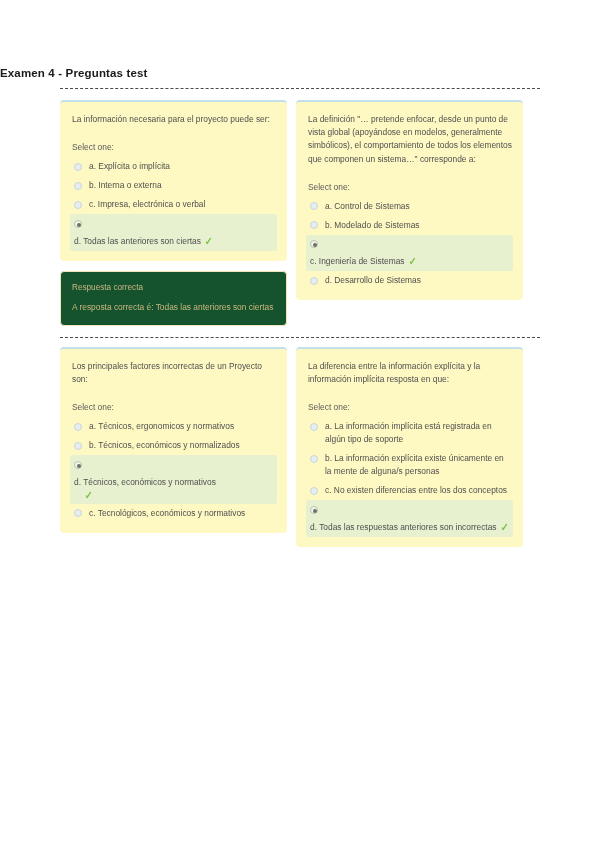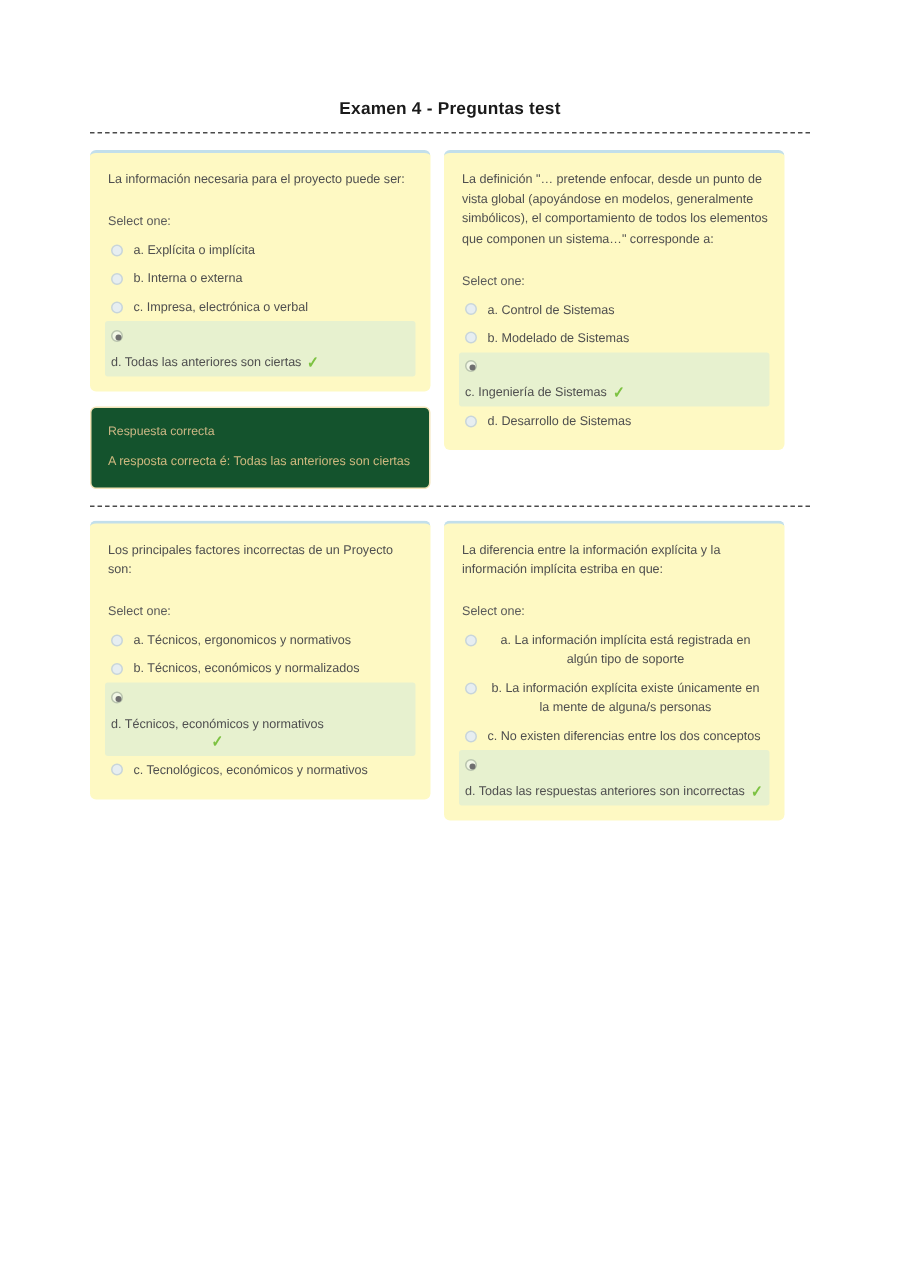--- a/index.html
+++ b/index.html
@@ -25,7 +25,6 @@
 
   
   .doc-title {
-    text-align: center;
     font-size: 11.5px;
     font-weight: bold;
     color: #1a1a1a;

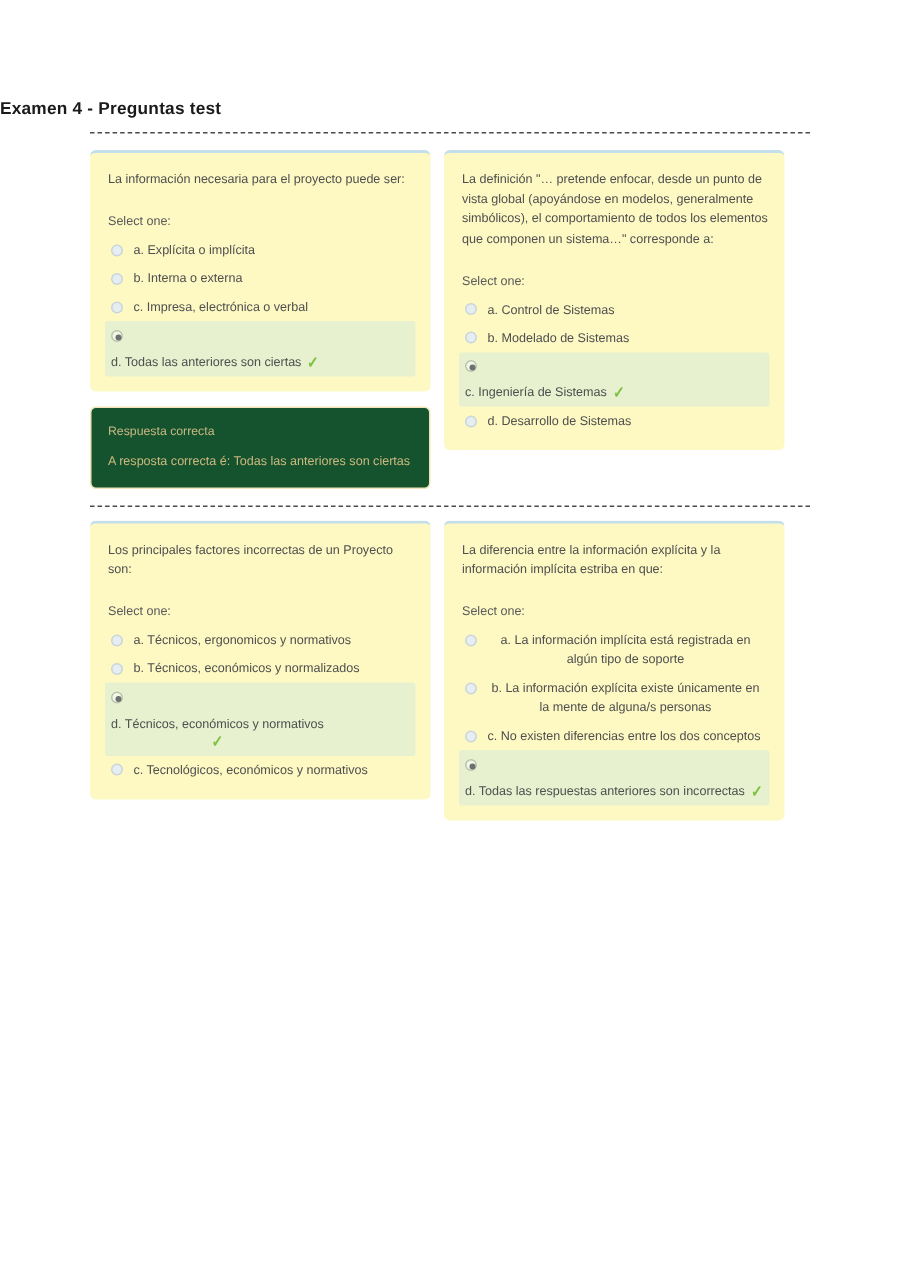--- a/index.html
+++ b/index.html
@@ -92,7 +92,6 @@
     font-size: 8.4px;
     line-height: 13px;
     color: #4f4f4f;
-    text-align: center;
   }
   .option.correct {
     background: #e7f1cf;

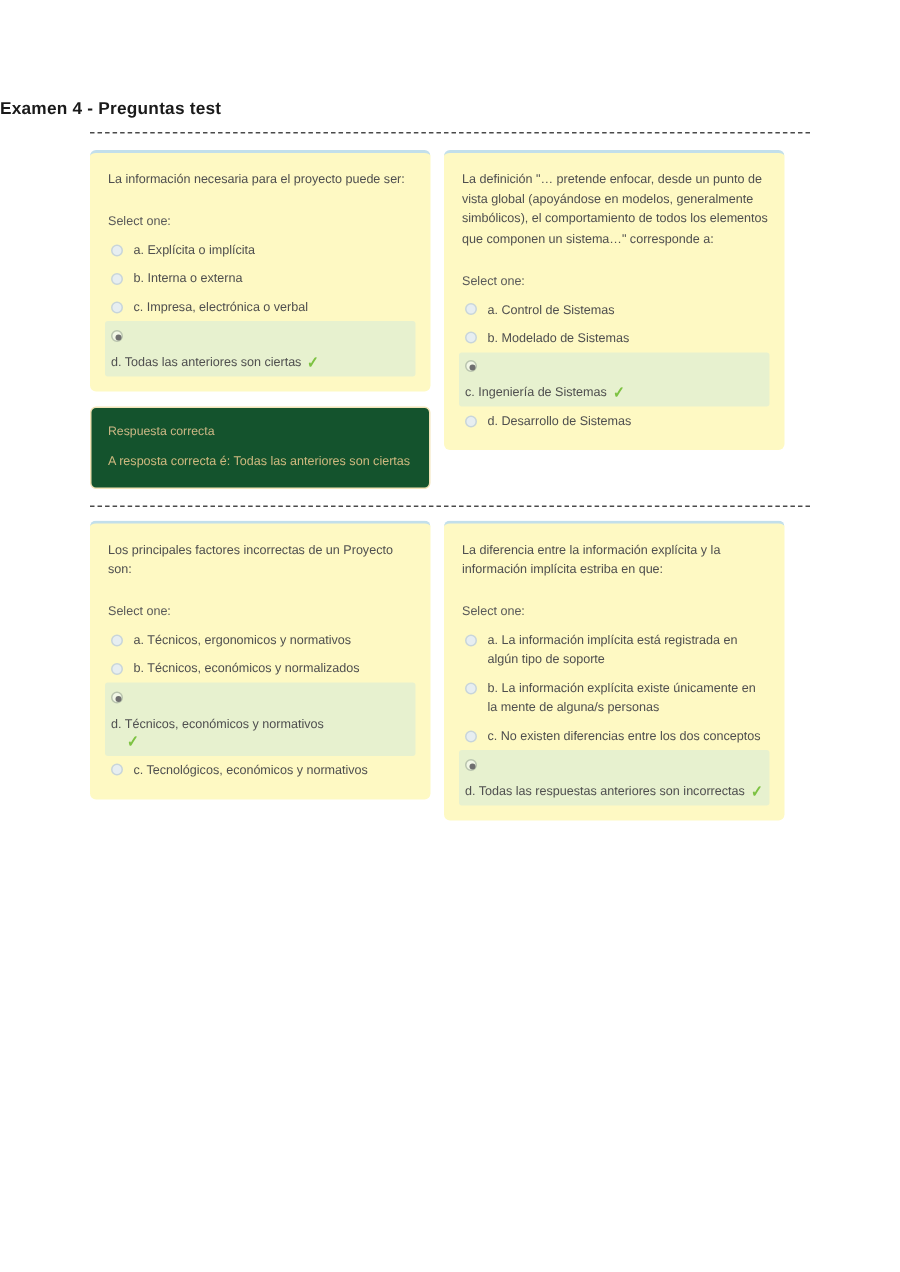--- a/index.html
+++ b/index.html
@@ -271,7 +271,7 @@
 
     <div class="col">
       <div class="card">
-        <p class="q-text">La diferencia entre la información explícita y la información implícita estriba en que:</p>
+        <p class="q-text">La diferencia entre la información explícita y la información implícita resposta en que:</p>
         <p class="select-one">Select one:</p>
         <ul class="options">
           <li class="option">

